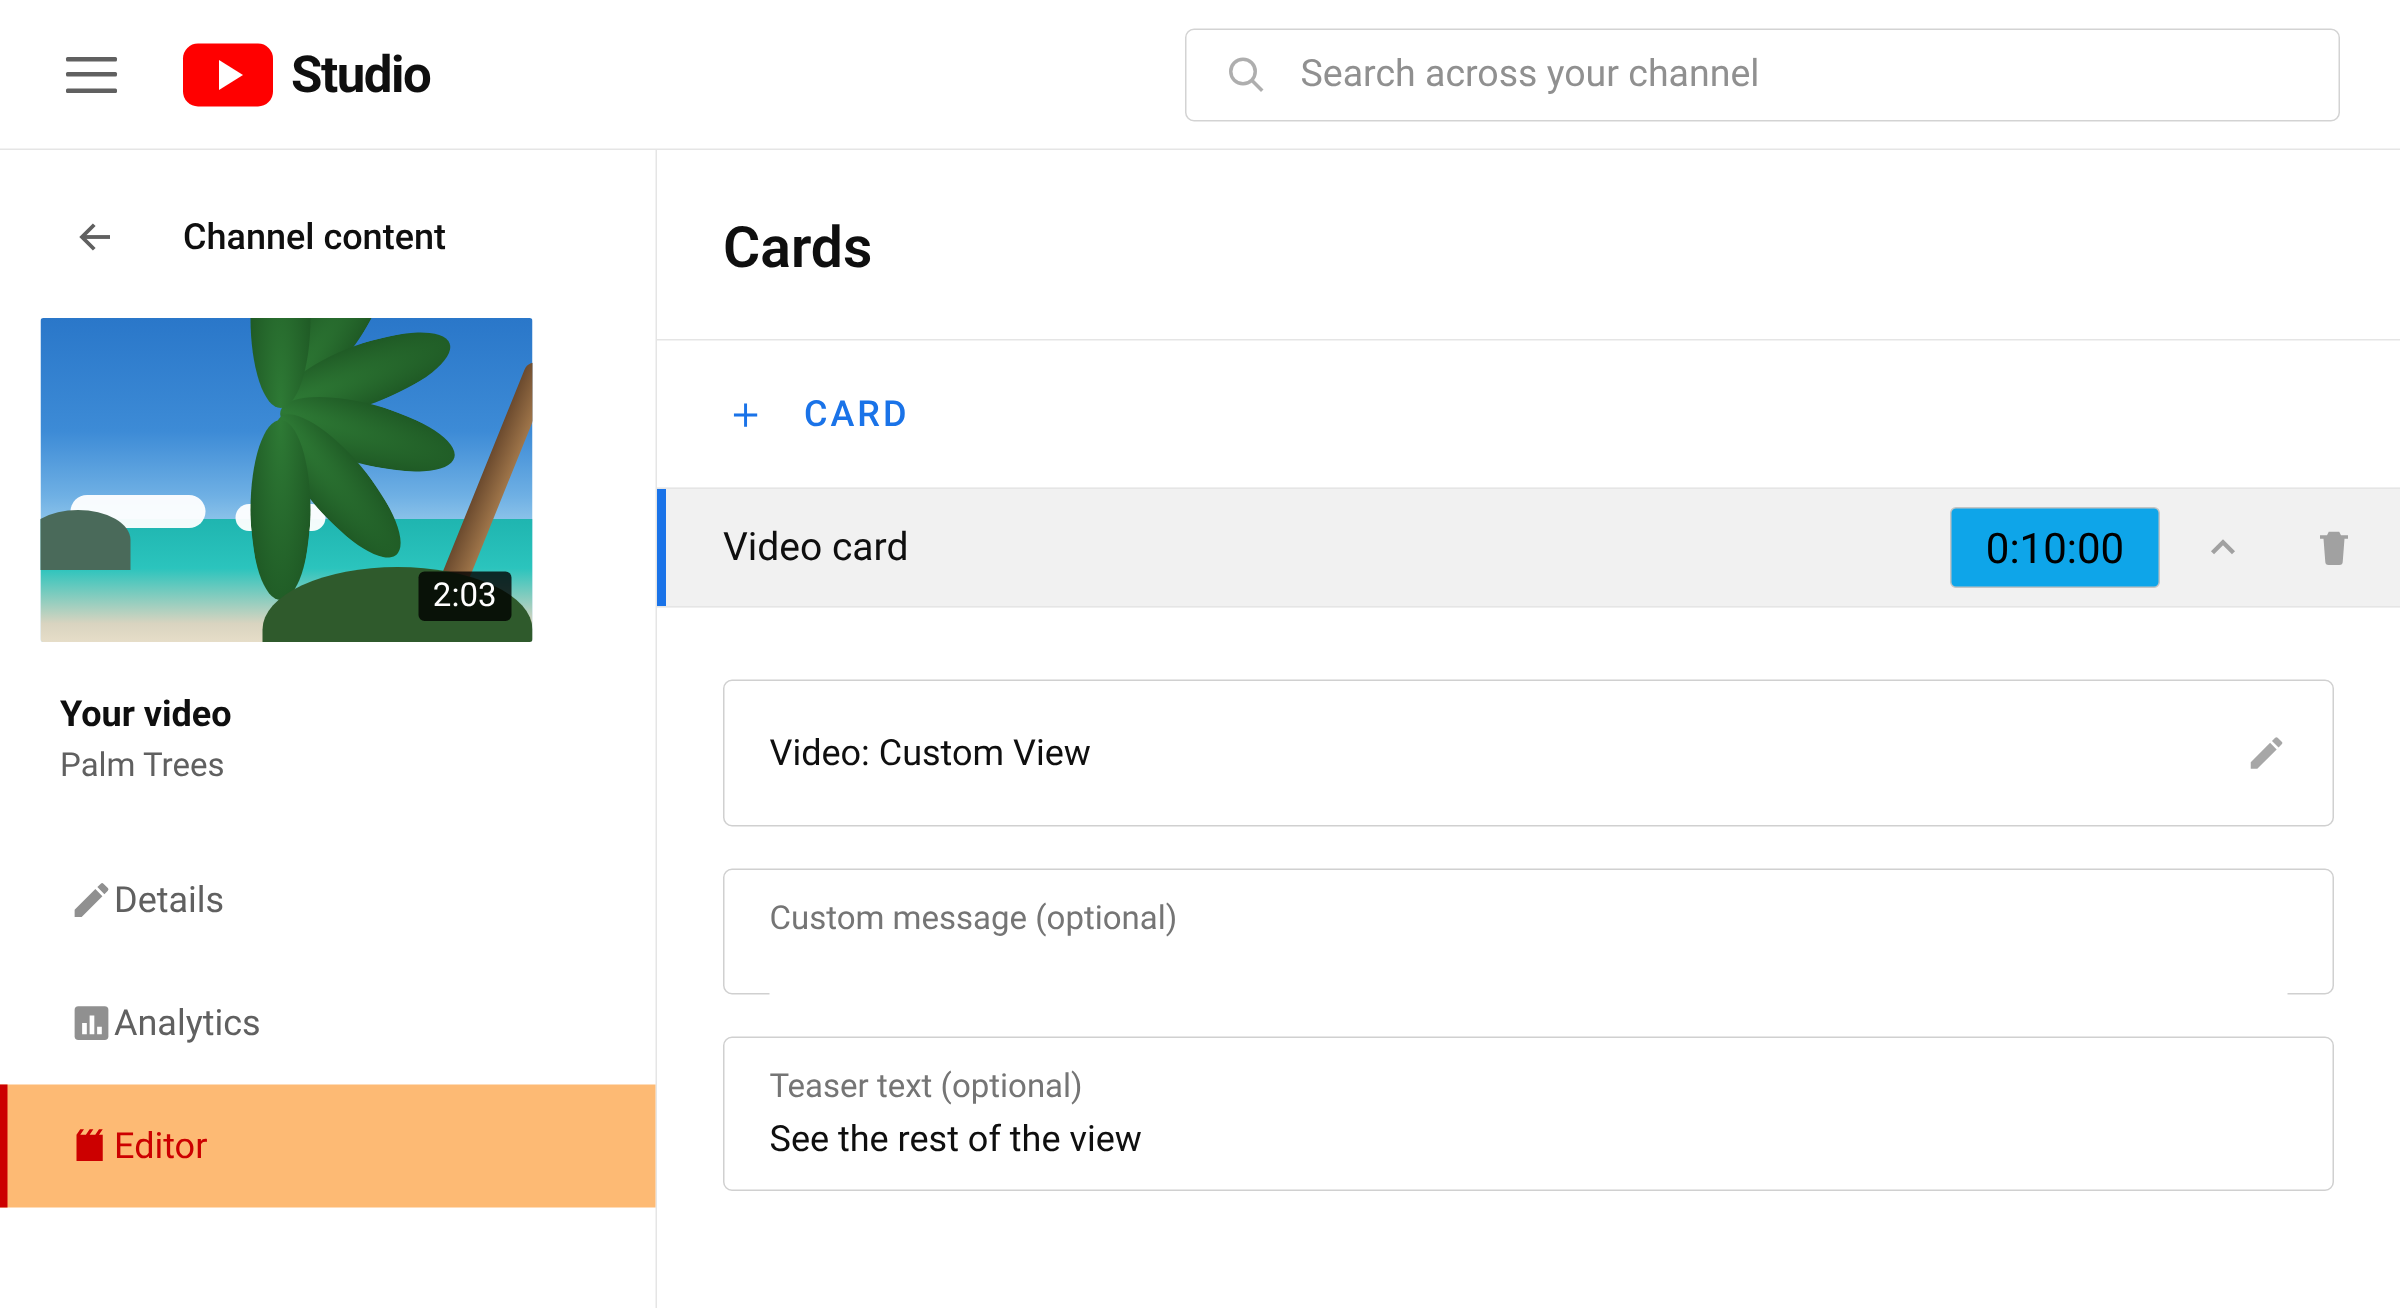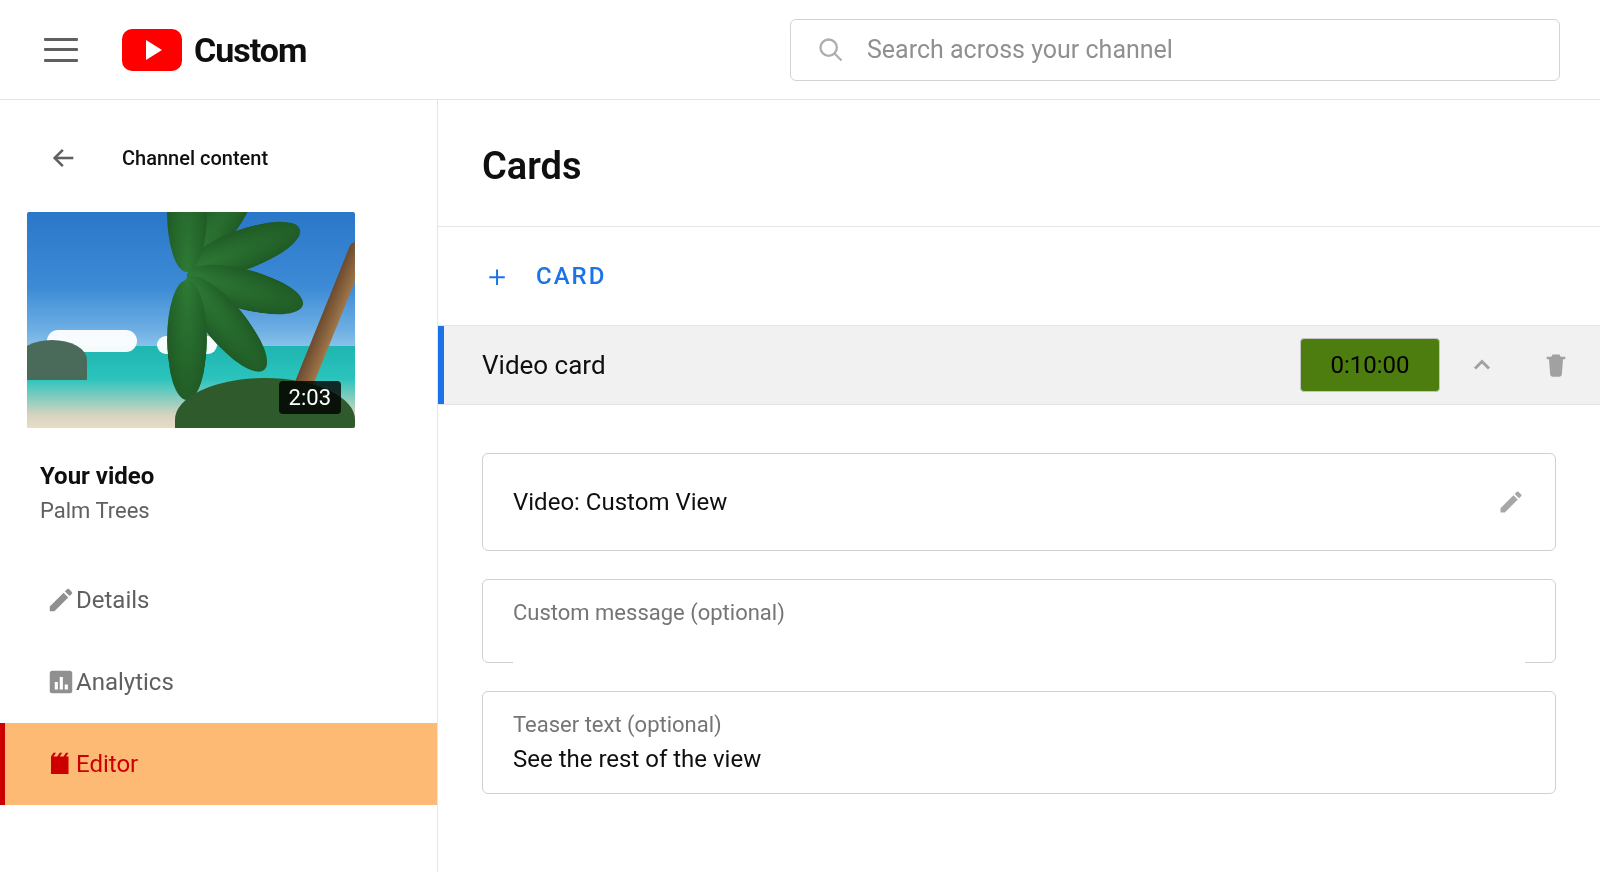--- a/index.html
+++ b/index.html
@@ -82,7 +82,7 @@
     <div class="logo-rect">
         <div class="logo-play"></div>
       </div>
-    <span class="logo-text">Custom</span>
+    <span class="logo-text">Studio</span>
   </div>
   <div class="header-spacer"></div>
   <div class="search-box">

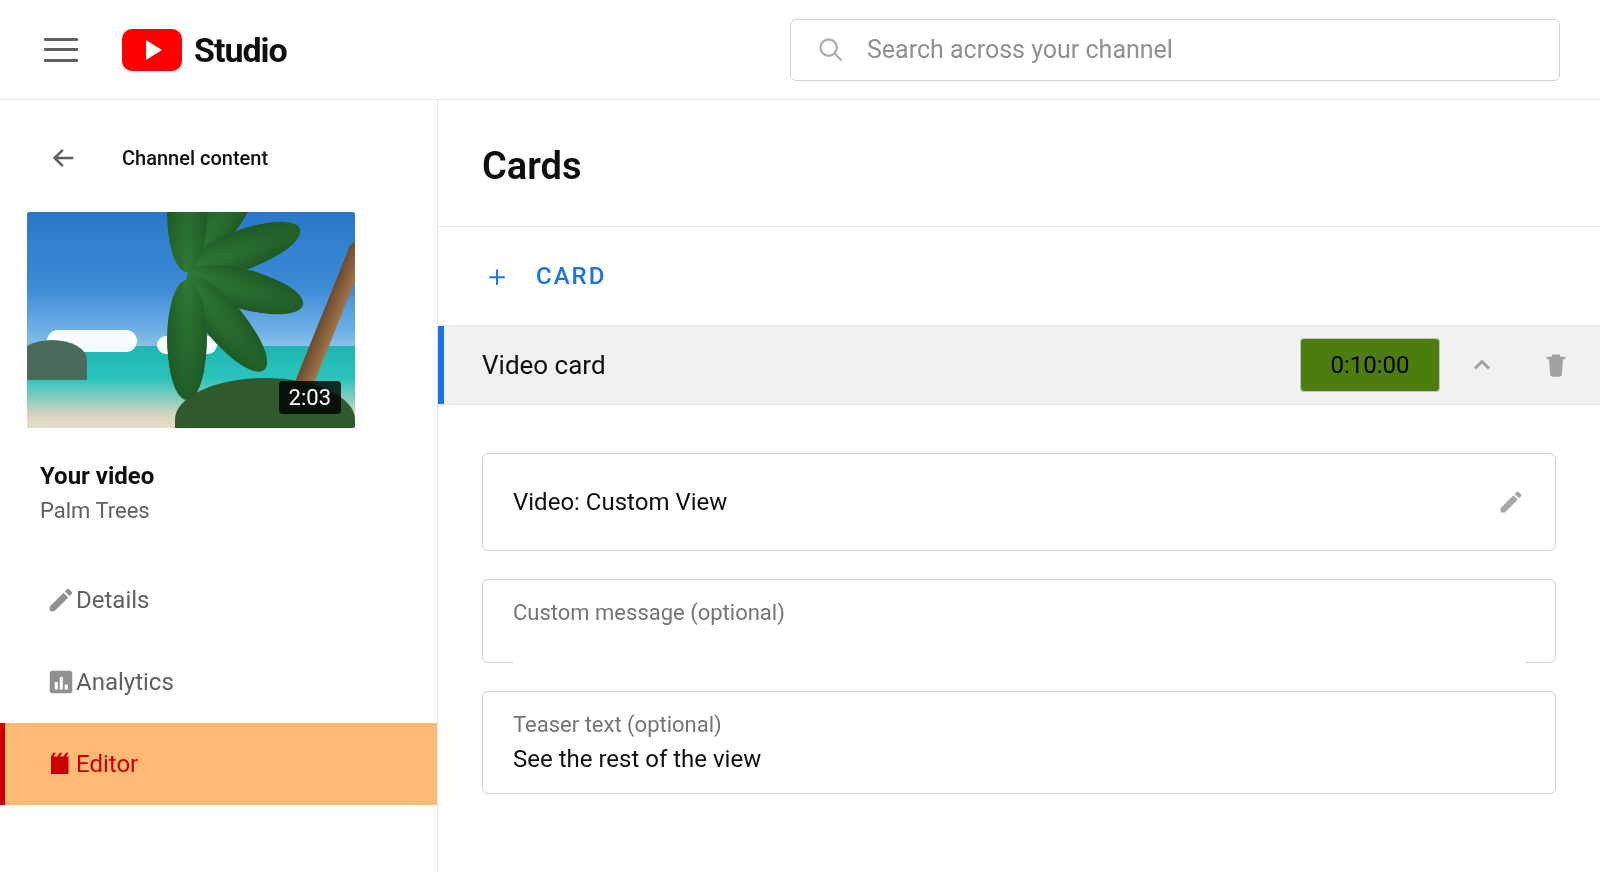--- a/index.html
+++ b/index.html
@@ -23,7 +23,7 @@
   .body-wrap { display: flex; height: calc(100% - 100px); }
   .sidebar { width: 438px; border-right: 1px solid #e5e5e5; padding-top: 44px; }
   .back-row { display: flex; align-items: center; gap: 44px; padding: 0 0 40px 50px; }
-  .channel-title { font-size: 20px; font-weight: 500; }
+  .channel-title { font-size: 24px; font-weight: 500; }
   .arrow-left { width: 28px; height: 28px; }
   .thumb-wrap { position: relative; width: 328px; height: 216px; margin-left: 27px; border-radius: 2px; overflow: hidden; }
   .duration-badge { position: absolute; right: 14px; bottom: 14px; background: rgba(0,0,0,.8); color: #fff; font-size: 22px; padding: 4px 10px; border-radius: 4px; }

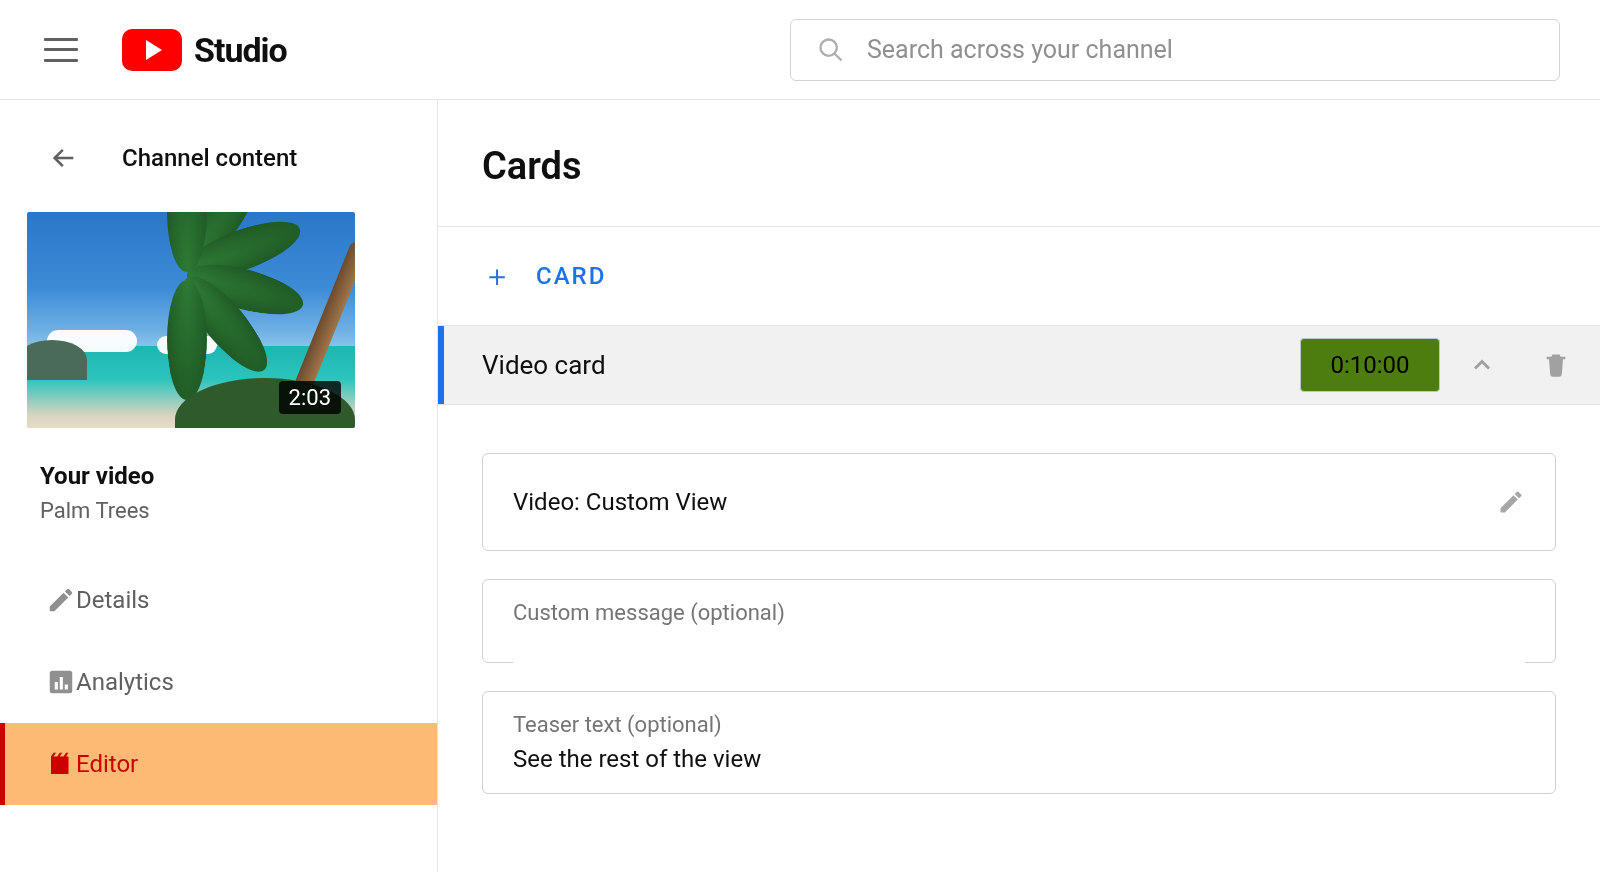--- a/index.html
+++ b/index.html
@@ -43,7 +43,7 @@
   .card-header { display: flex; align-items: center; height: 80px; background: #f1f1f1; border-top: 1px solid #e5e5e5; border-bottom: 1px solid #e5e5e5; padding: 0 30px 0 44px; position: relative; gap: 28px; }
   .card-header::before { content: ""; position: absolute; left: 0; top: 0; bottom: 0; width: 6px; background: #1a73e8; }
   .card-type { font-size: 26px; flex: 1; }
-  .time-box { width: 140px; height: 54px; border: 1px solid #c4c4c4; border-radius: 4px; background: #4d7c0f; font-size: 24px; text-align: center; outline: none; }
+  .time-box { width: 140px; height: 54px; border: 1px solid #c4c4c4; border-radius: 4px; background: #0ea5e9; font-size: 28px; text-align: center; outline: none; }
   .chev, .trash { width: 28px; height: 28px; opacity: .55; cursor: pointer; }
   .trash { margin-left: 18px; }
 

